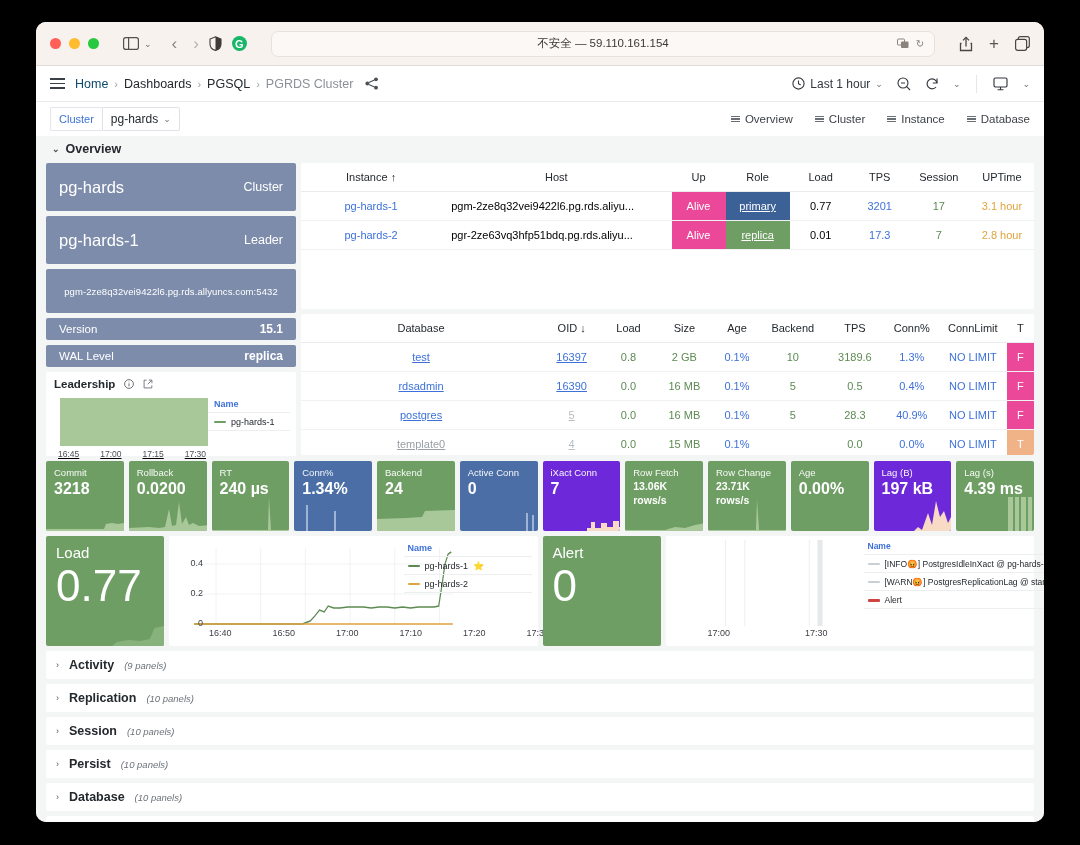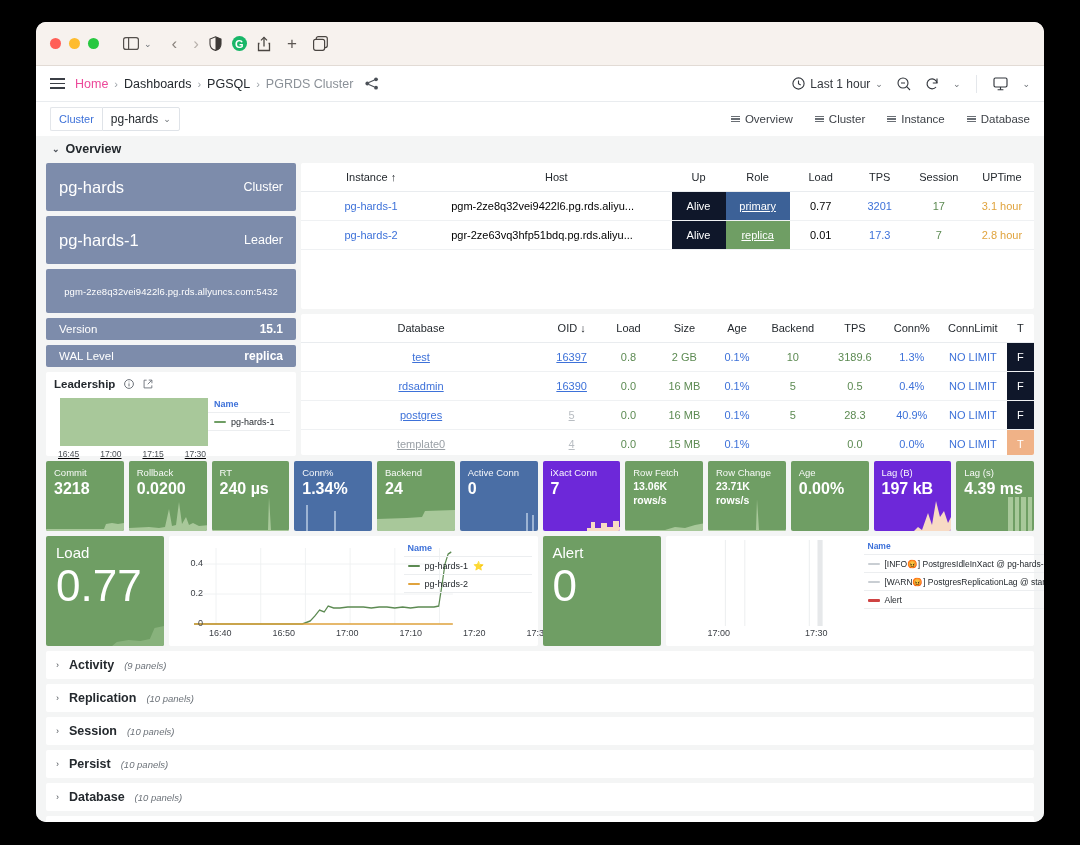--- a/index.html
+++ b/index.html
@@ -206,6 +206,18 @@
         </svg>
     </span>
     <span class="gicon">G</span>
+    <div class="addr">
+      <span class="txt">不安全 — 59.110.161.154</span>
+      <span class="right-icons">
+        <span>
+          <svg width="12" height="11" viewBox="0 0 12 11">
+              <rect x=".5" y="1" width="7" height="6" rx="1" fill="none" stroke="#8a837d"></rect>
+              <rect x="4" y="3.5" width="7.5" height="6.5" rx="1" fill="#8a837d"></rect>
+            </svg>
+        </span>
+        <span>↻</span>
+      </span>
+    </div>
     <div class="chrome-right">
       <span class="chrome-icn">
         <svg width="14" height="16" viewBox="0 0 14 16">

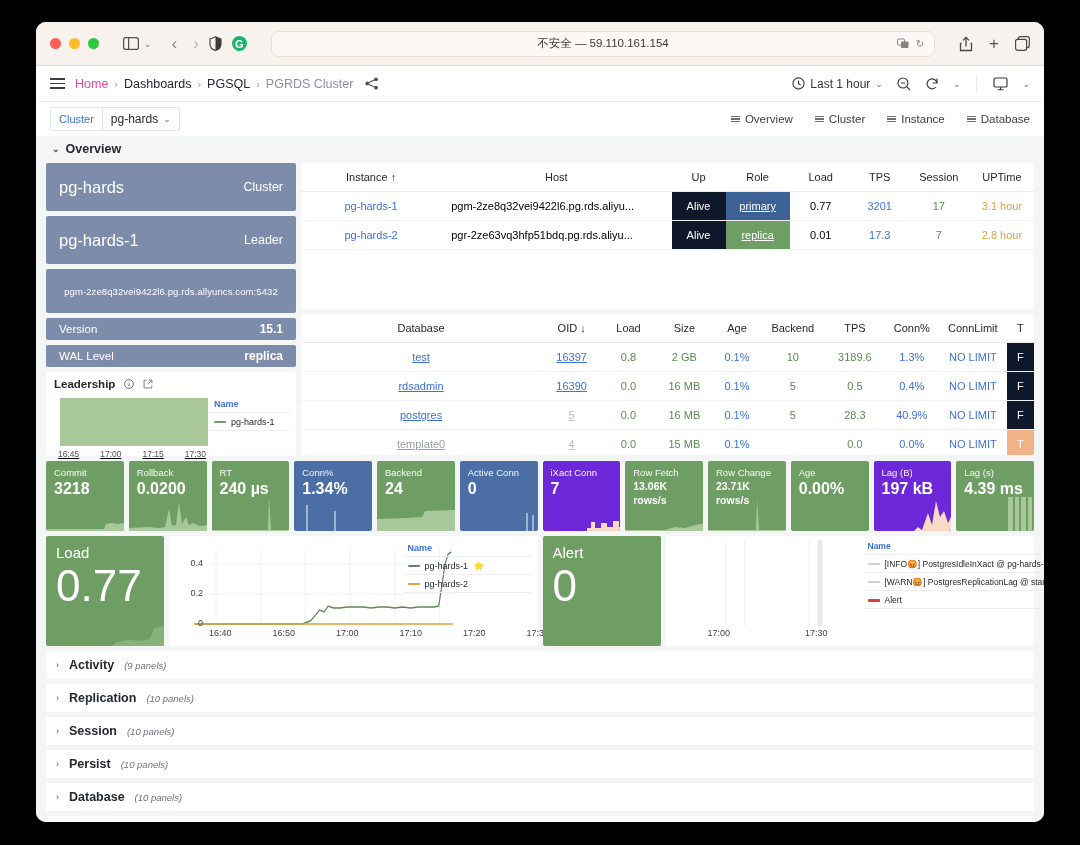--- a/index.html
+++ b/index.html
@@ -243,7 +243,7 @@
         <i></i>
       </div>
     <div class="crumbs">
-      <a class="lnk0" style="color:#ec4899">Home</a>
+      <a class="lnk0" style="color:#0c4a6e">Home</a>
       <span class="sep">›</span>
       <a style="color:#24292e">Dashboards</a>
       <span class="sep">›</span>

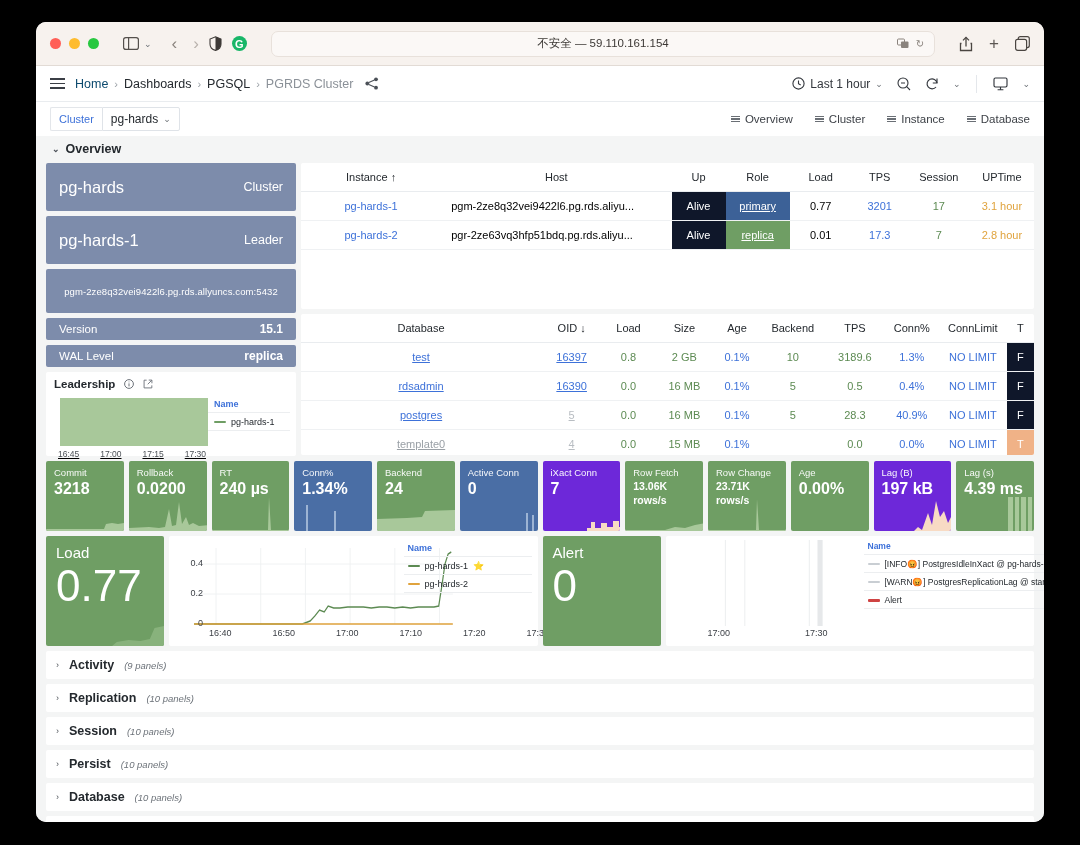--- a/index.html
+++ b/index.html
@@ -125,7 +125,7 @@
   table.gt td { padding: 8px 6px; text-align:center; border-bottom:1px solid #eff1f3; white-space:nowrap;}
   .lnk { color:#3d71d9; text-decoration:none;}
   .lnk.u { text-decoration:underline; }
-  .cell-green { background:#0f172a; color:#fff; }
+  .cell-green { background:#ec4899; color:#fff; }
   .cell-blue  { background:#3c6197; color:#fff; }
   .cell-orange{ background:#f0b287; color:#fff; }
   .cell-greenlt{background:#6f9e64; color:#fff;}

